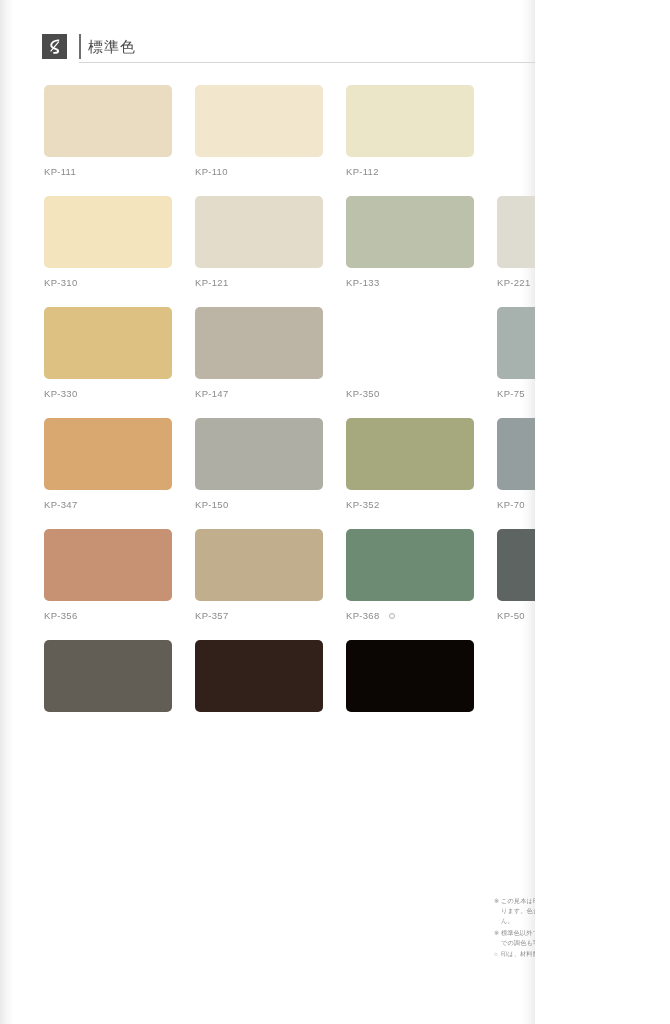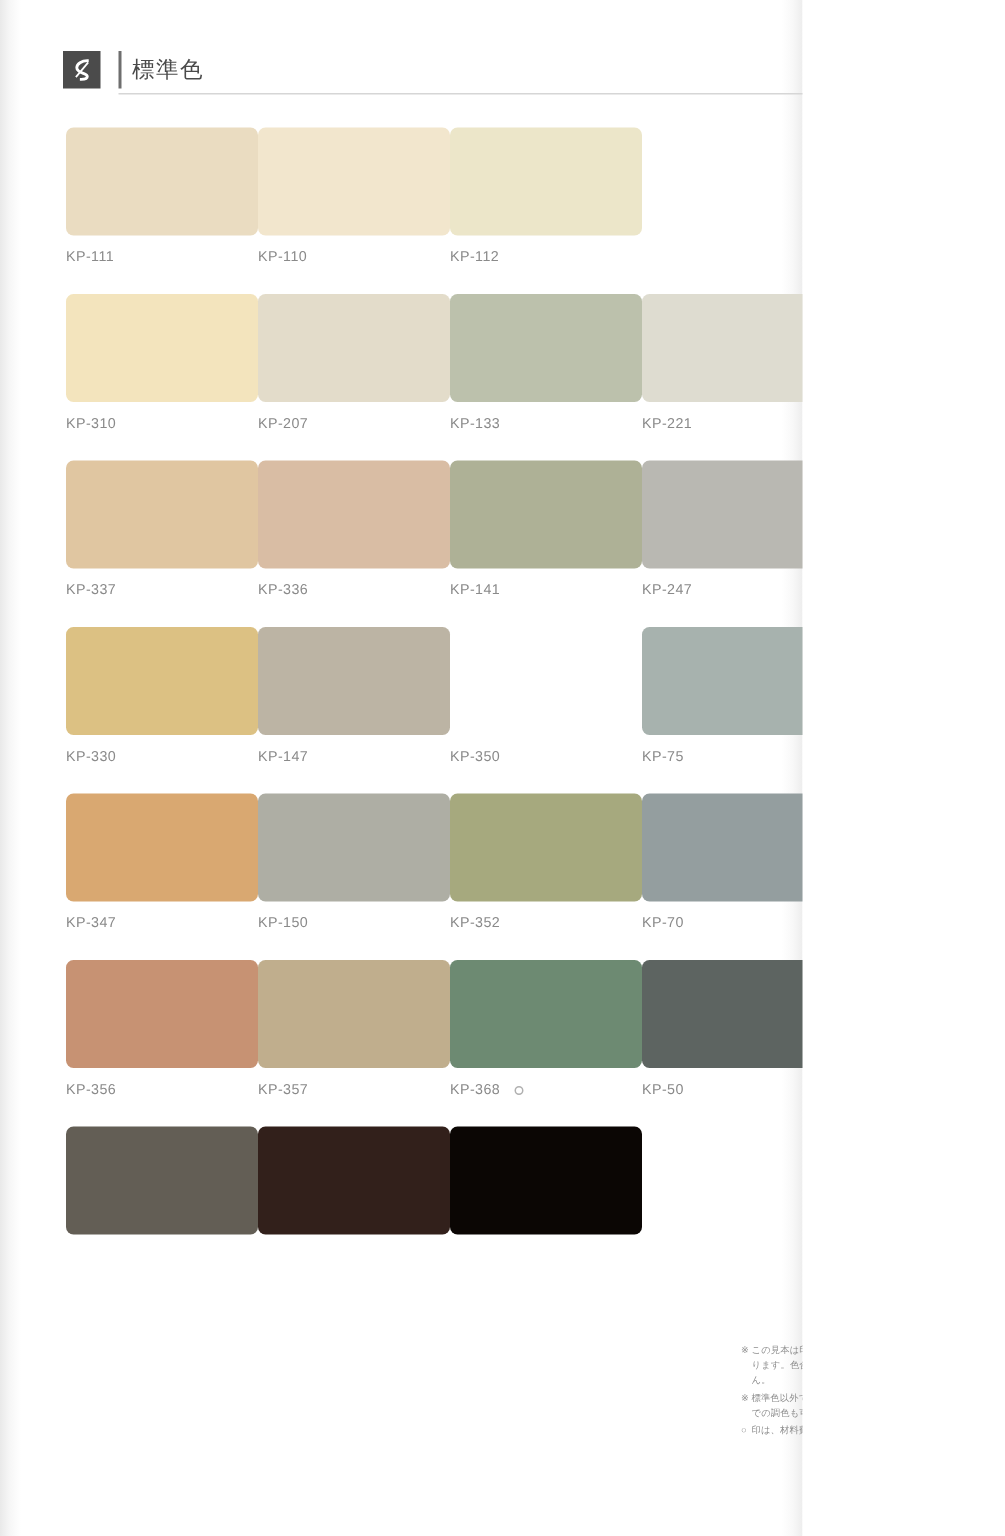--- a/index.html
+++ b/index.html
@@ -87,6 +87,7 @@
   }
   .grid-row {
     display: flex;
+    gap: 23px;
     margin-bottom: 18px;
   }
   .swatch-cell {

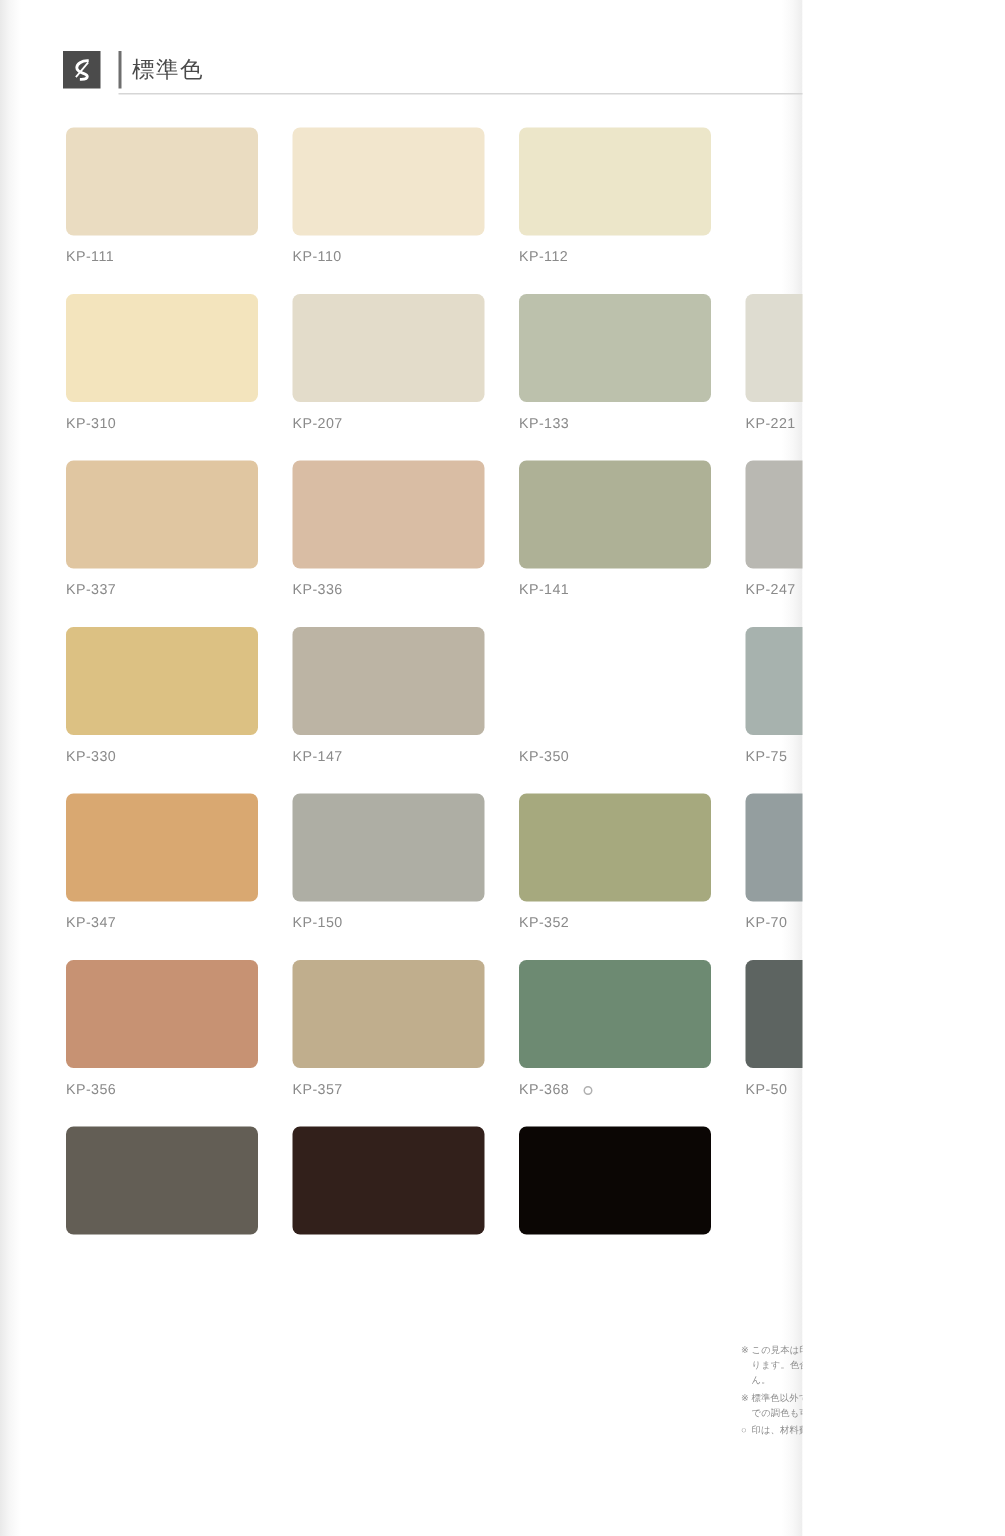--- a/index.html
+++ b/index.html
@@ -192,7 +192,7 @@
         <div class="swatch-cell">
           <div class="swatch-chip" style="background: rgb(227, 220, 202);"></div>
           <div class="swatch-label">
-            <span>KP-207</span>
+            <span>KP-121</span>
           </div>
         </div>
         <div class="swatch-cell">

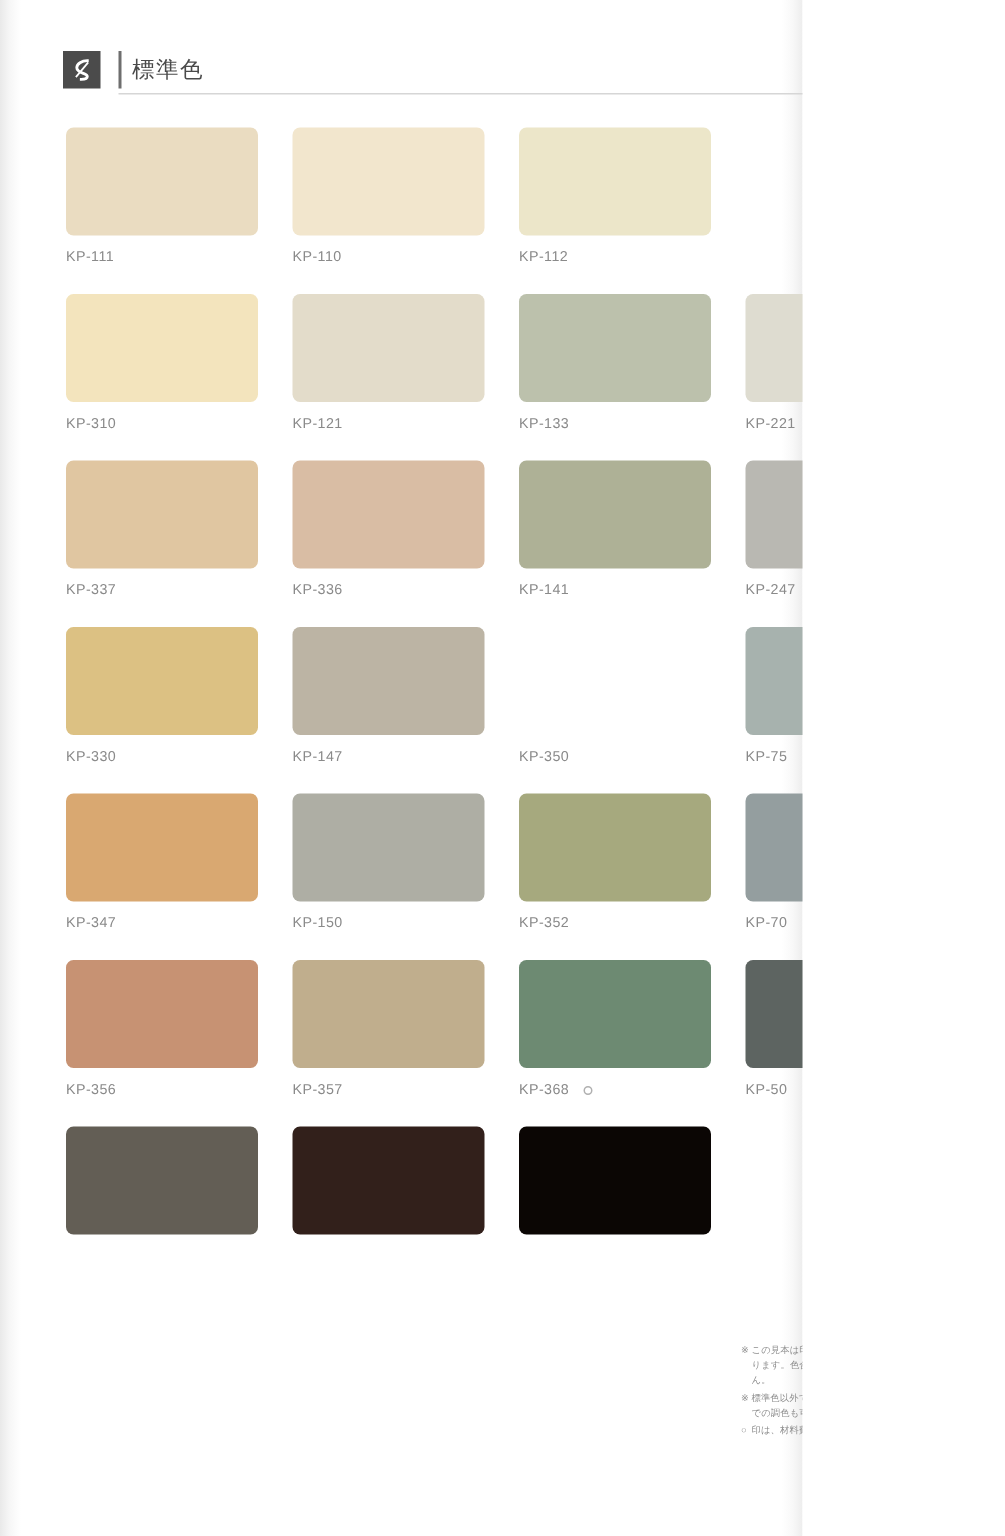--- a/index.html
+++ b/index.html
@@ -210,32 +210,6 @@
       </div>
       <div class="grid-row">
         <div class="swatch-cell">
-          <div class="swatch-chip" style="background: rgb(224, 198, 161);"></div>
-          <div class="swatch-label">
-            <span>KP-337</span>
-          </div>
-        </div>
-        <div class="swatch-cell">
-          <div class="swatch-chip" style="background: rgb(217, 189, 164);"></div>
-          <div class="swatch-label">
-            <span>KP-336</span>
-          </div>
-        </div>
-        <div class="swatch-cell">
-          <div class="swatch-chip" style="background: rgb(174, 177, 150);"></div>
-          <div class="swatch-label">
-            <span>KP-141</span>
-          </div>
-        </div>
-        <div class="swatch-cell">
-          <div class="swatch-chip" style="background: rgb(185, 184, 178);"></div>
-          <div class="swatch-label">
-            <span>KP-247</span>
-          </div>
-        </div>
-      </div>
-      <div class="grid-row">
-        <div class="swatch-cell">
           <div class="swatch-chip" style="background: rgb(220, 193, 131);"></div>
           <div class="swatch-label">
             <span>KP-330</span>

